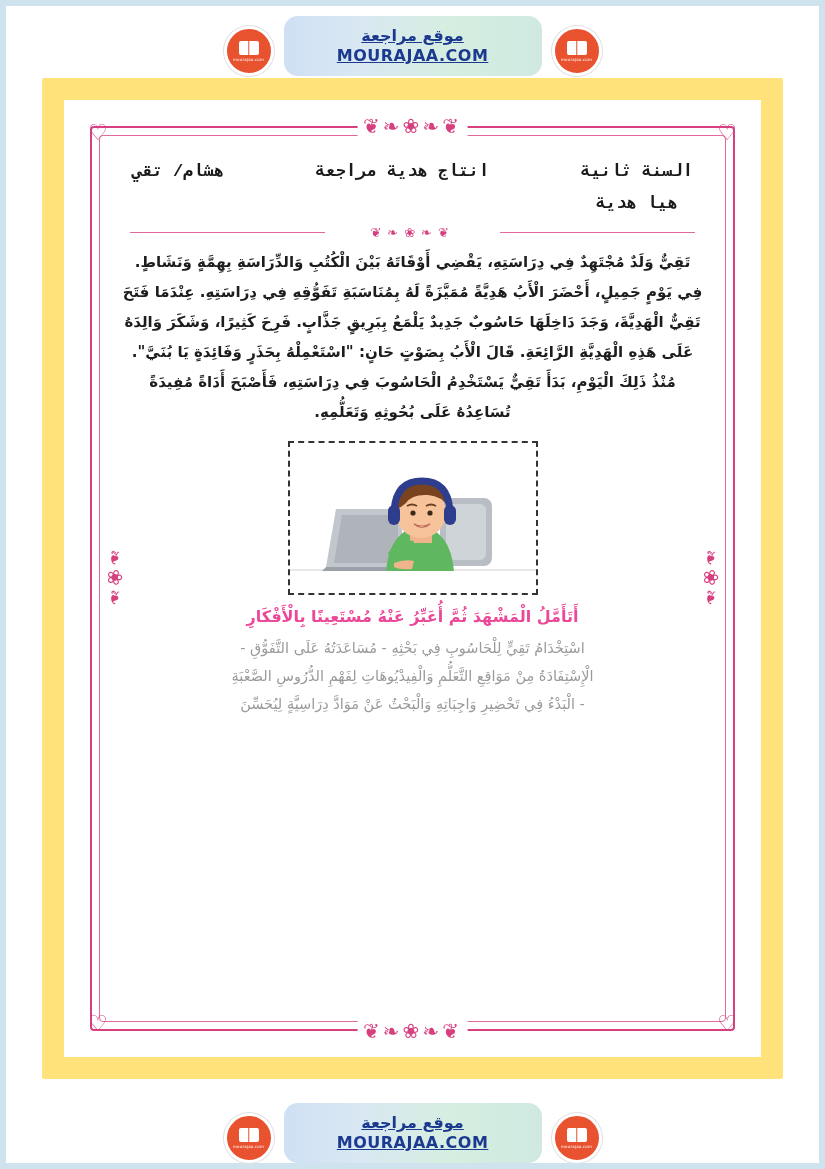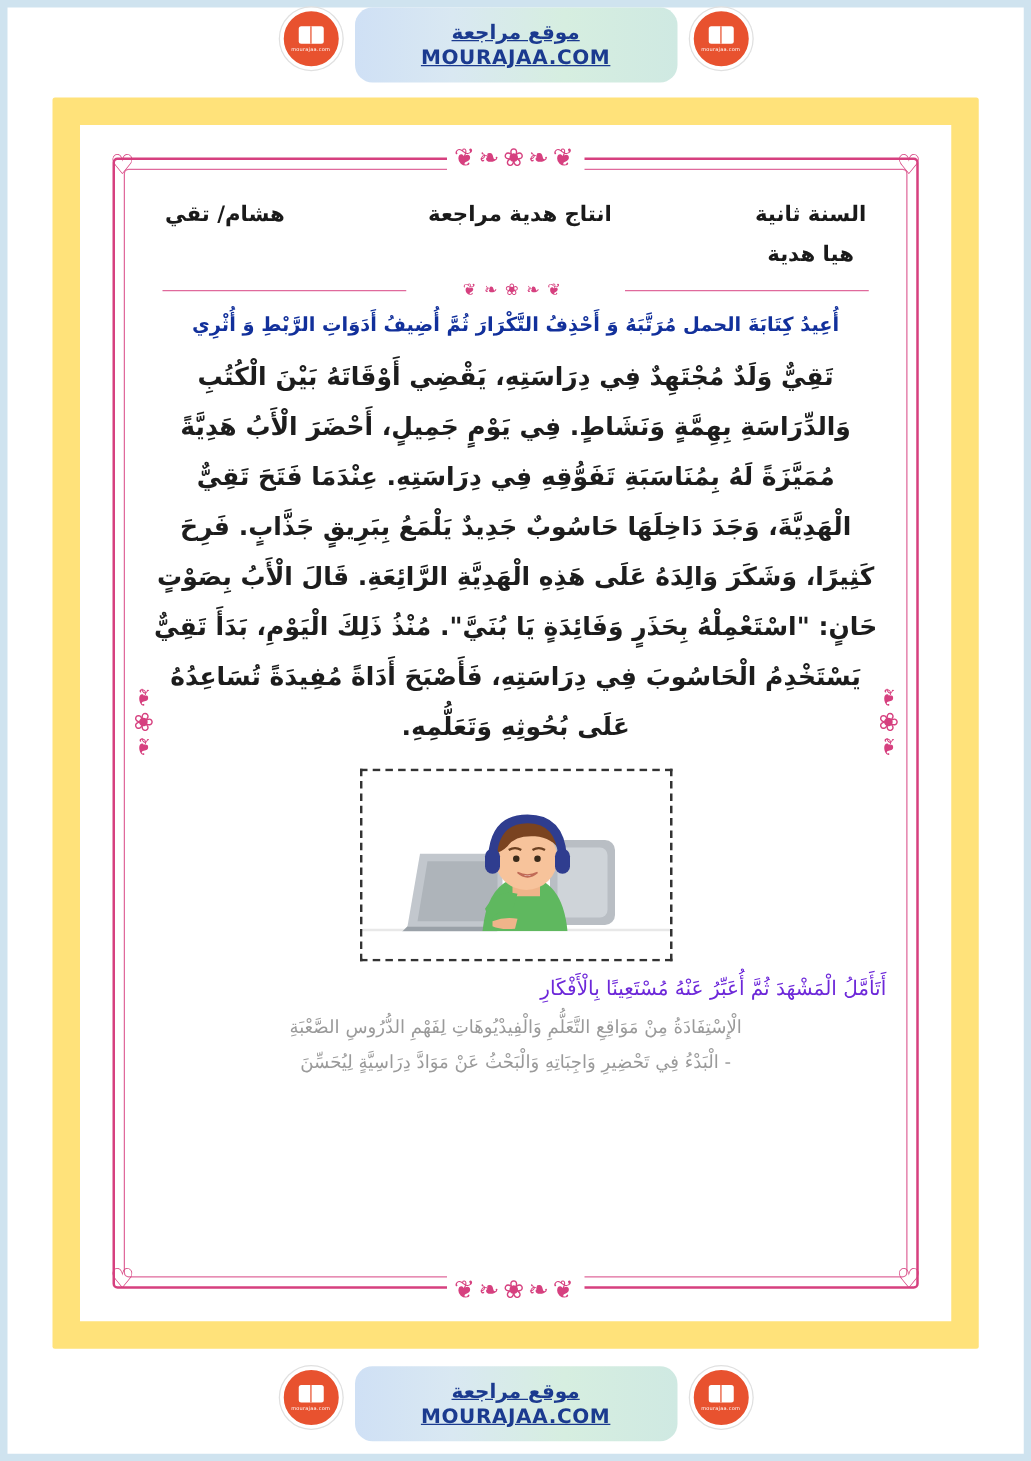--- a/index.html
+++ b/index.html
@@ -31,7 +31,7 @@
     right: 0;
     height: 70px;
     display: flex;
-    align-items: flex-start;
+    align-items: flex-end;
     justify-content: center;
     gap: 0px;
   }

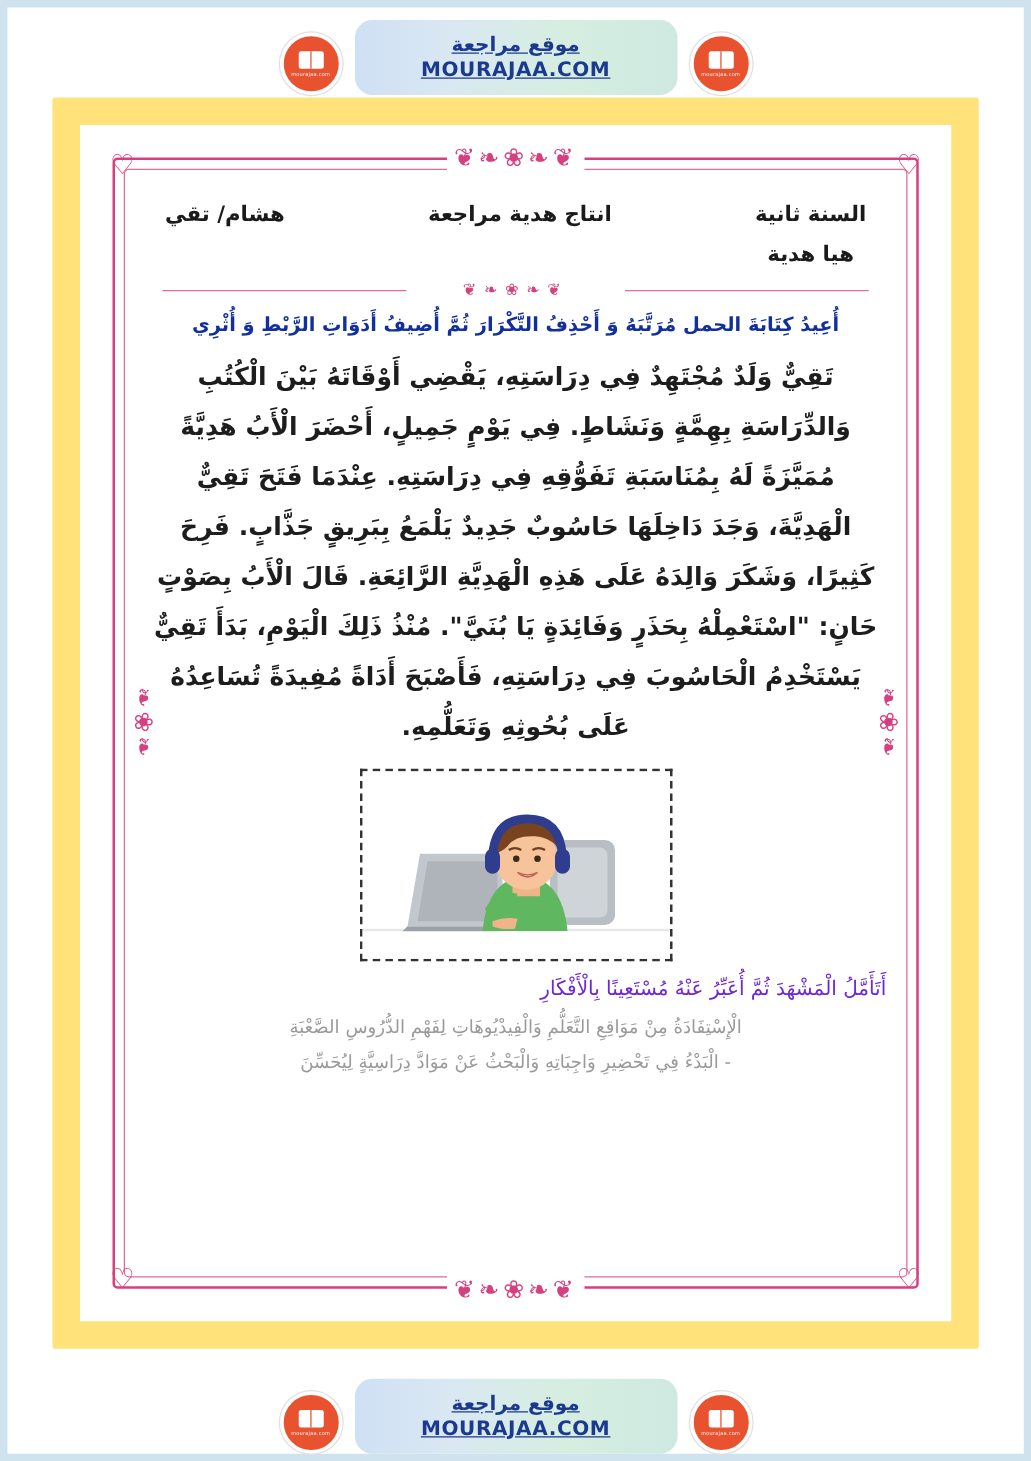--- a/index.html
+++ b/index.html
@@ -179,7 +179,7 @@
     color: #1a1a1a;
     padding: 4px 16px 0 16px;
   }
-  .header-col { text-align: center; line-height: 1.9; }
+  .header-col { text-align: center; line-height: 1.9; font-family: Liberation Mono, monospace; }
   .header-col.right { text-align: center; }
   .header-col.left { text-align: left; }
 

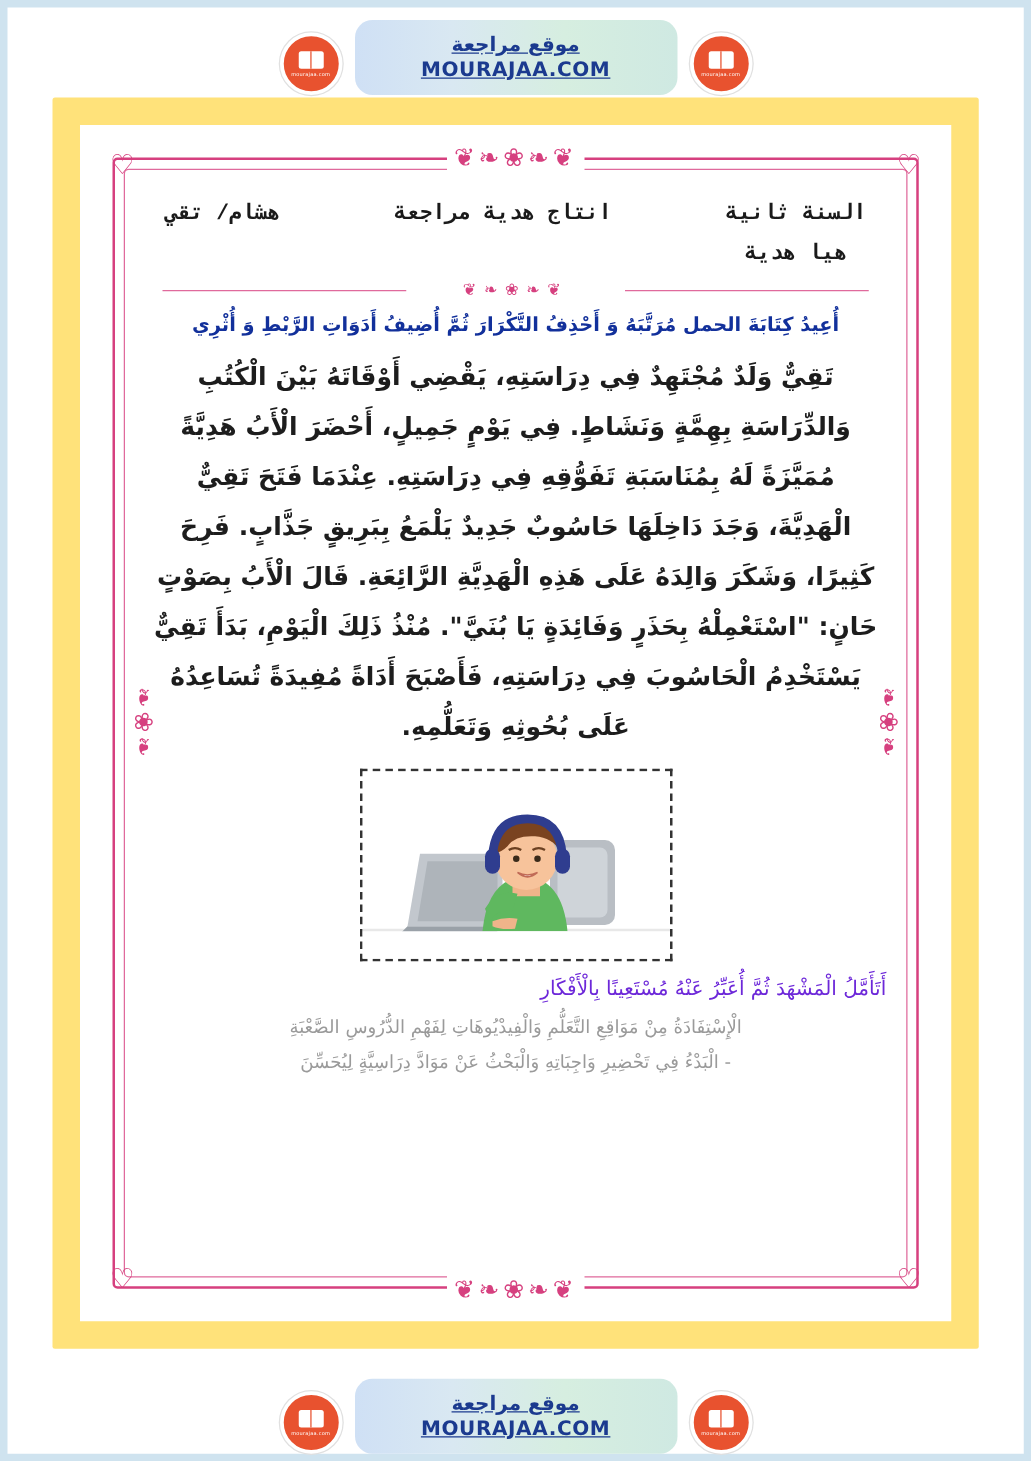--- a/index.html
+++ b/index.html
@@ -315,7 +315,6 @@
 
         <div class="rule">❦❧❀❧❦</div>
 
-        <div class="instruction">أُعِيدُ كِتَابَةَ الحمل مُرَتَّبَهُ وَ أَحْذِفُ التَّكْرَارَ ثُمَّ أُضِيفُ أَدَوَاتِ الرَّبْطِ وَ أُثْرِي</div>
 
         <div class="body-text">تَقِيٌّ وَلَدٌ مُجْتَهِدٌ فِي دِرَاسَتِهِ، يَقْضِي أَوْقَاتَهُ بَيْنَ الْكُتُبِ وَالدِّرَاسَةِ بِهِمَّةٍ وَنَشَاطٍ. فِي يَوْمٍ جَمِيلٍ، أَحْضَرَ الْأَبُ هَدِيَّةً مُمَيَّزَةً لَهُ بِمُنَاسَبَةِ تَفَوُّقِهِ فِي دِرَاسَتِهِ. عِنْدَمَا فَتَحَ تَقِيٌّ الْهَدِيَّةَ، وَجَدَ دَاخِلَهَا حَاسُوبٌ جَدِيدٌ يَلْمَعُ بِبَرِيقٍ جَذَّابٍ. فَرِحَ كَثِيرًا، وَشَكَرَ وَالِدَهُ عَلَى هَذِهِ الْهَدِيَّةِ الرَّائِعَةِ. قَالَ الْأَبُ بِصَوْتٍ حَانٍ: "اسْتَعْمِلْهُ بِحَذَرٍ وَفَائِدَةٍ يَا بُنَيَّ". مُنْذُ ذَلِكَ الْيَوْمِ، بَدَأَ تَقِيٌّ يَسْتَخْدِمُ الْحَاسُوبَ فِي دِرَاسَتِهِ، فَأَصْبَحَ أَدَاةً مُفِيدَةً تُسَاعِدُهُ عَلَى بُحُوثِهِ وَتَعَلُّمِهِ.</div>
 

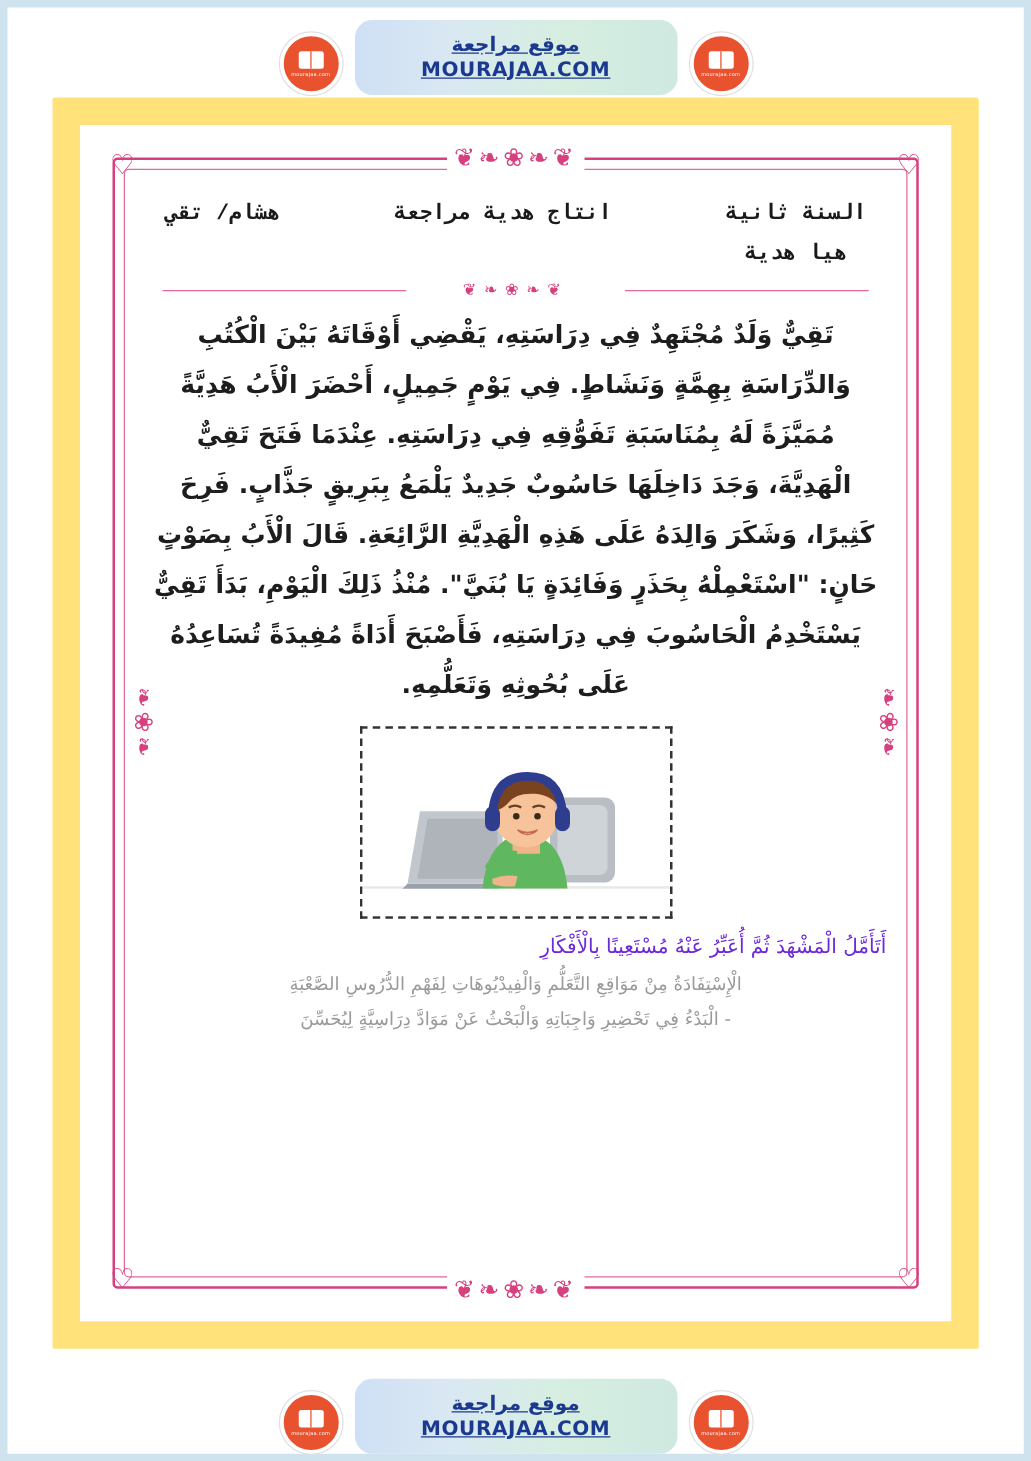--- a/index.html
+++ b/index.html
@@ -215,7 +215,7 @@
 
   .body-text {
     color: #1d1d1d;
-    font-size: 20px;
+    font-size: 15px;
     font-weight: bold;
     line-height: 2.0;
     text-align: center;

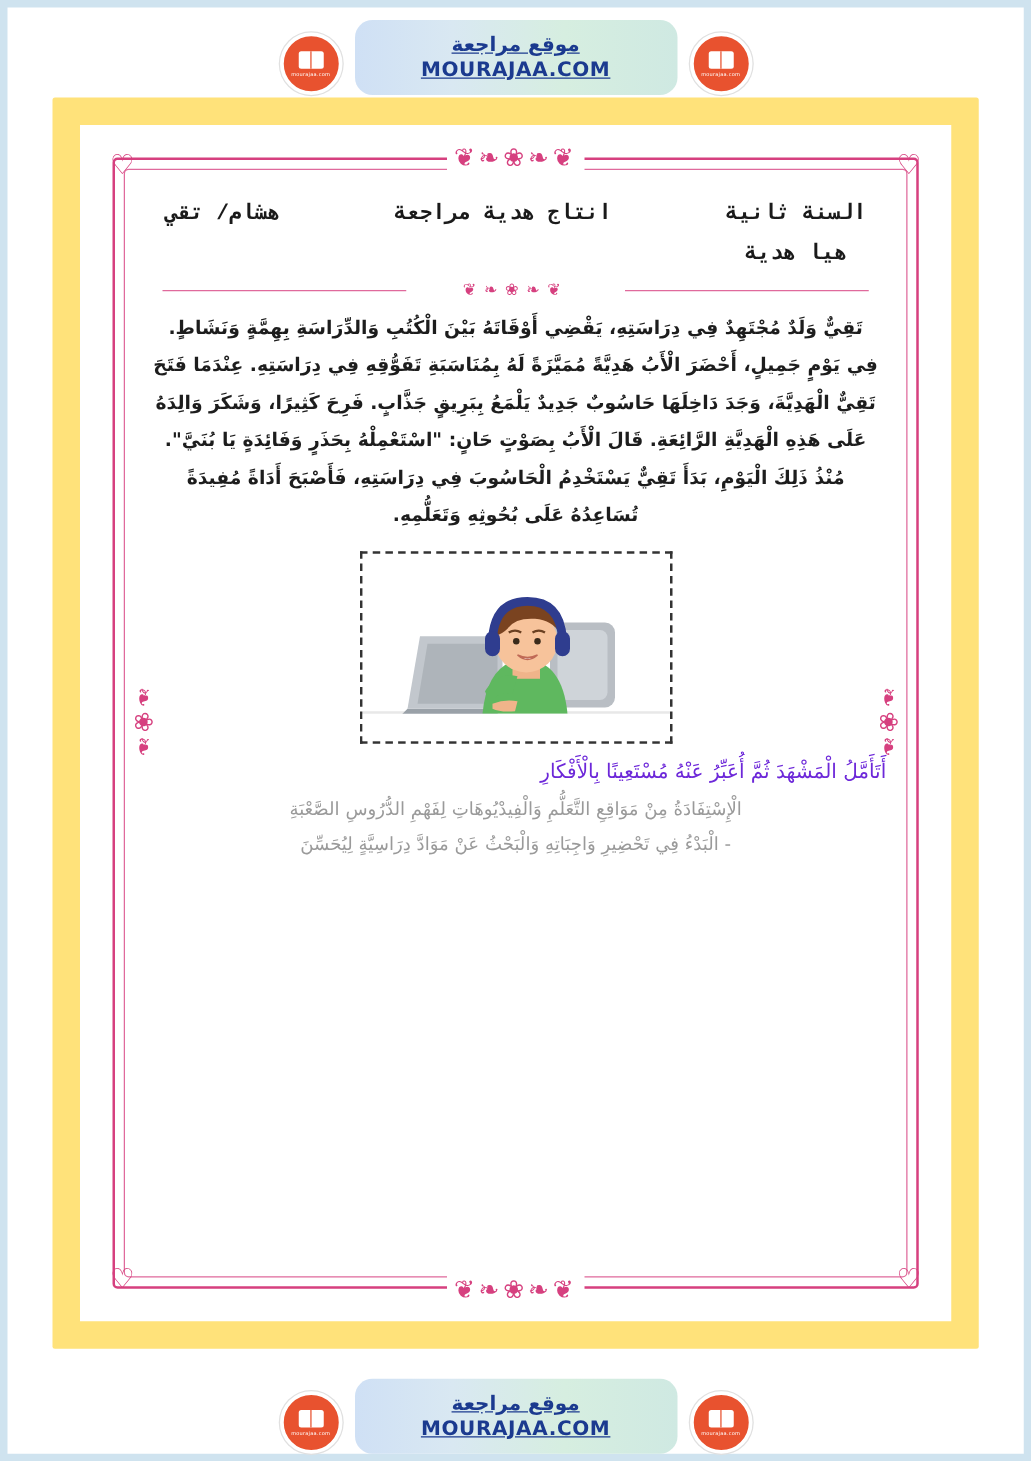--- a/index.html
+++ b/index.html
@@ -248,10 +248,10 @@
   }
 
   .caption {
-    color: #6d28d9;
-    font-weight: normal;
+    color: #ec4899;
+    font-weight: bold;
     font-size: 16px;
-    text-align: right;
+    text-align: center;
     margin-top: 12px;
   }
 

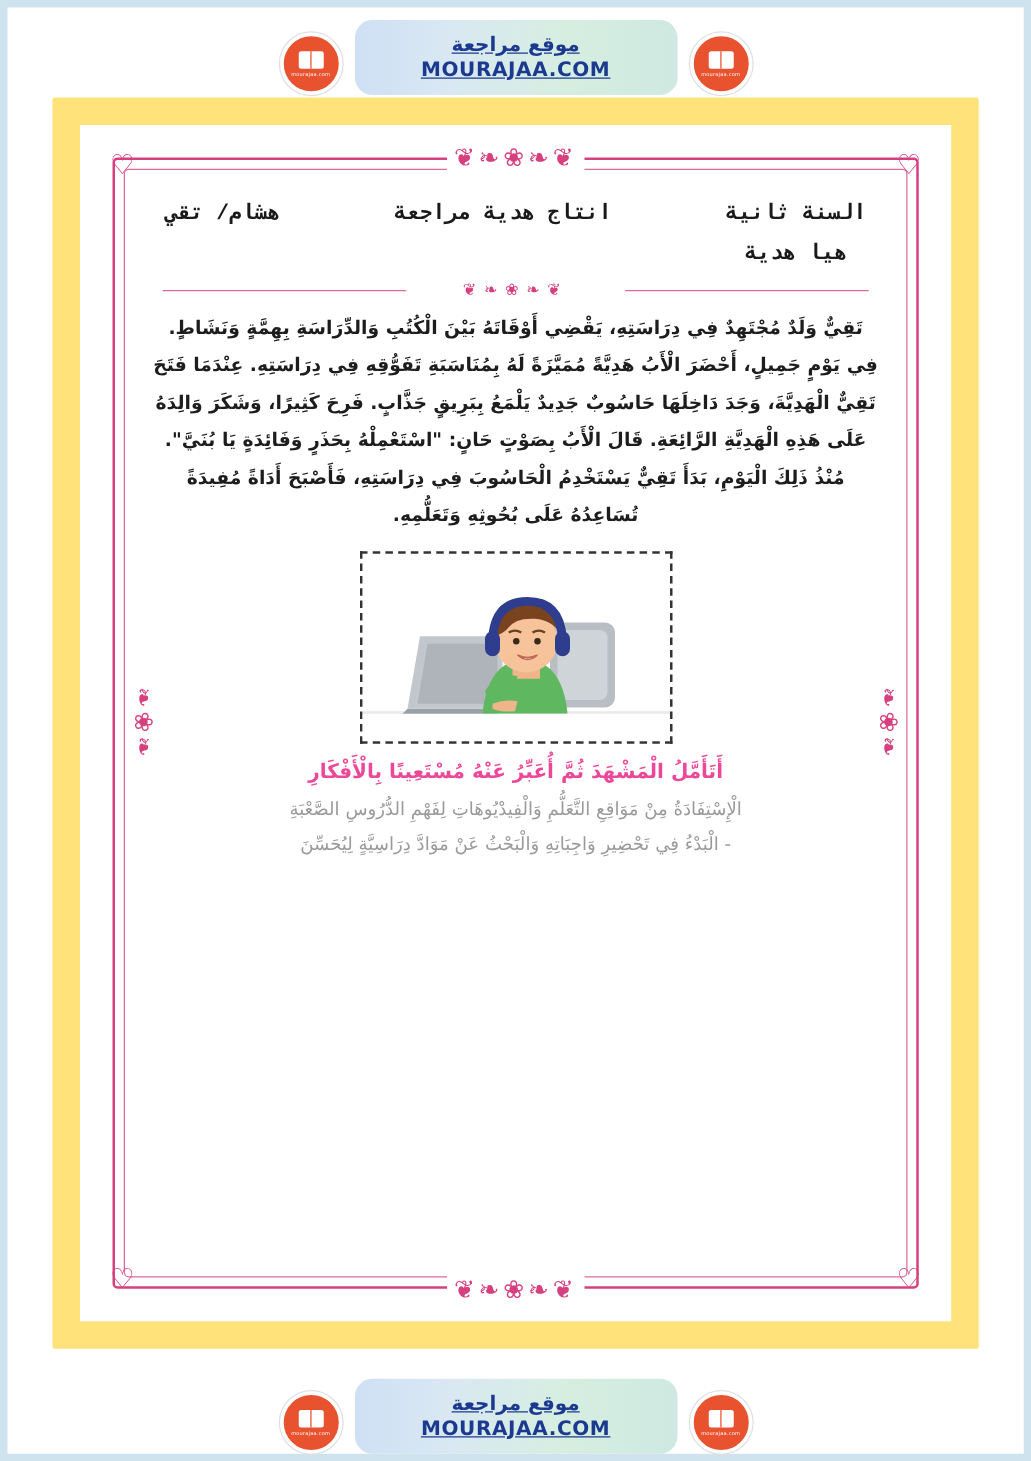--- a/index.html
+++ b/index.html
@@ -360,6 +360,7 @@
         <div class="caption">أَتَأَمَّلُ الْمَشْهَدَ ثُمَّ أُعَبِّرُ عَنْهُ مُسْتَعِينًا بِالْأَفْكَارِ</div>
 
         <div class="answers">
+          <div>اسْتِخْدَامُ تَقِيٍّ لِلْحَاسُوبِ فِي بَحْثِهِ - مُسَاعَدَتُهُ عَلَى التَّفَوُّقِ -</div>
           <div>الْإِسْتِفَادَةُ مِنْ مَوَاقِعِ التَّعَلُّمِ وَالْفِيدْيُوهَاتِ لِفَهْمِ الدُّرُوسِ الصَّعْبَةِ</div>
           <div>- الْبَدْءُ فِي تَحْضِيرِ وَاجِبَاتِهِ وَالْبَحْثُ عَنْ مَوَادَّ دِرَاسِيَّةٍ لِيُحَسِّنَ</div>
         </div>

